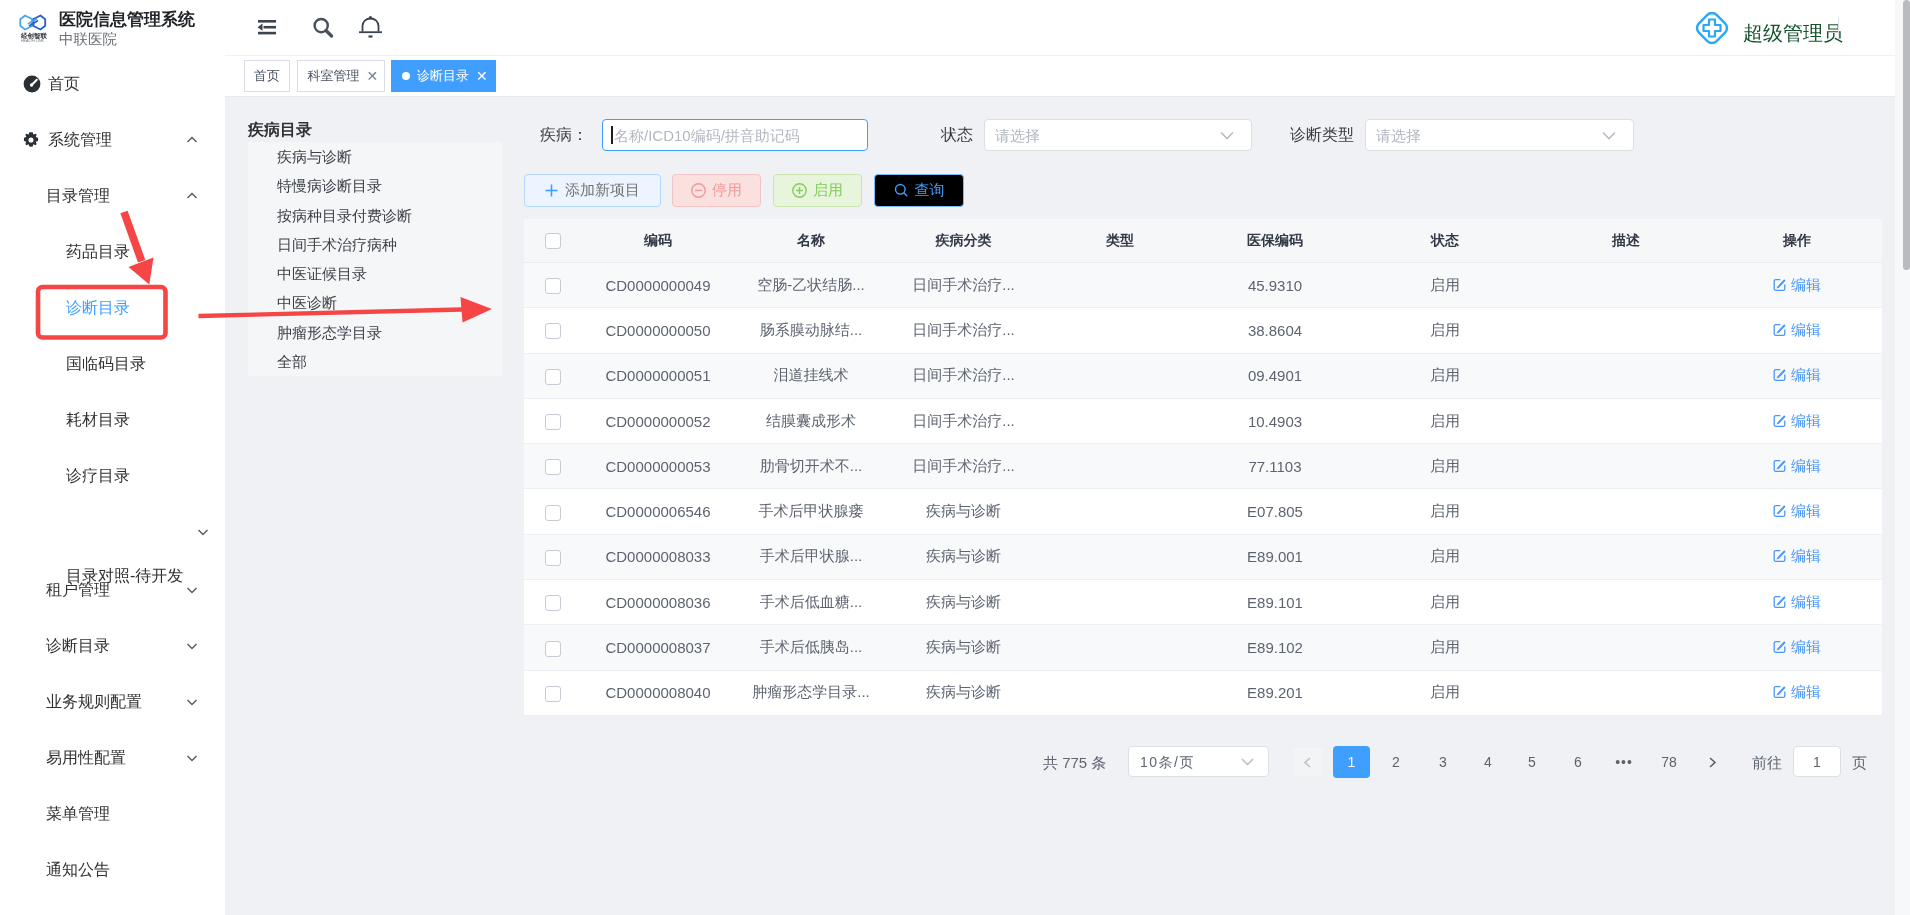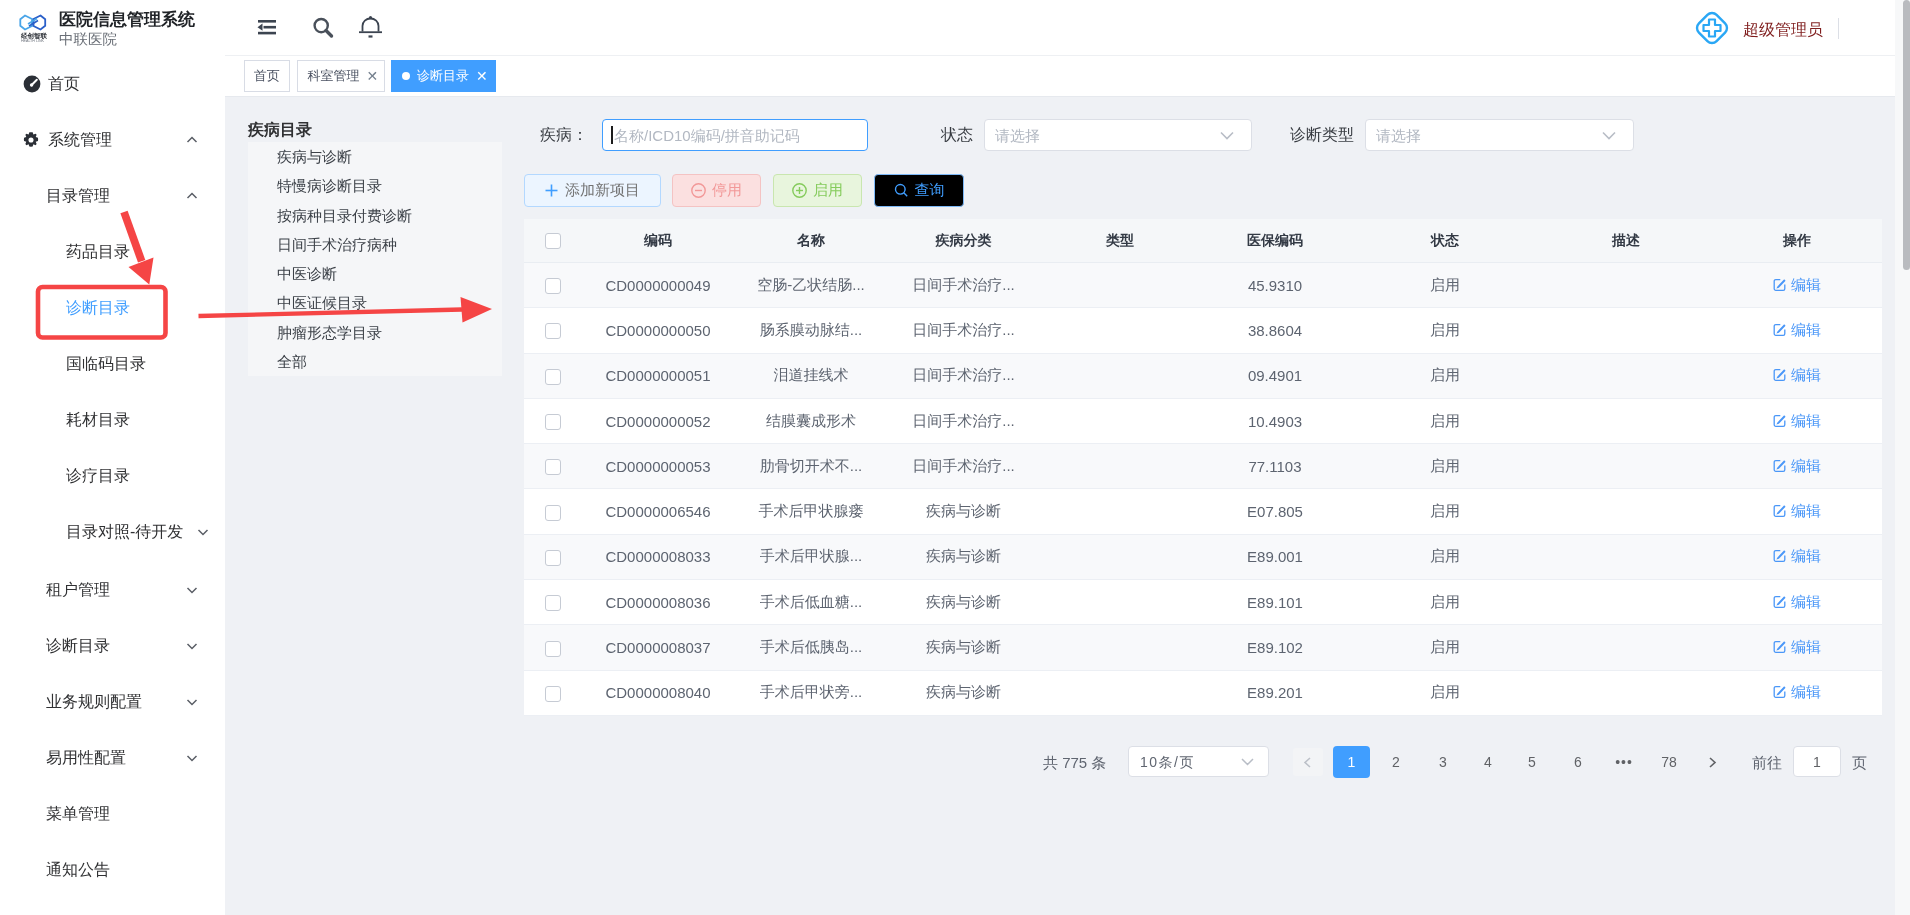--- a/index.html
+++ b/index.html
@@ -87,7 +87,7 @@
     </g>
     <path d="M15 9.5 h6 v5.5 H26.5 v6 H21 v5.5 h-6 V21 H9.5 v-6 H15 Z" fill="none" stroke="#2aa7f5" stroke-width="2.2" stroke-linejoin="round"></path>
   </svg>
-  <div class="abs" style="left:1518px;top:20px;font-size:16px;color:#7f1d1d;">超级管理员</div>
+  <div class="abs" style="left:1518px;top:20px;font-size:20px;color:#14532d;">超级管理员</div>
   <div class="abs" style="left:1613px;top:18px;width:1px;height:21px;background:#dcdfe6;"></div>
 </div>
 

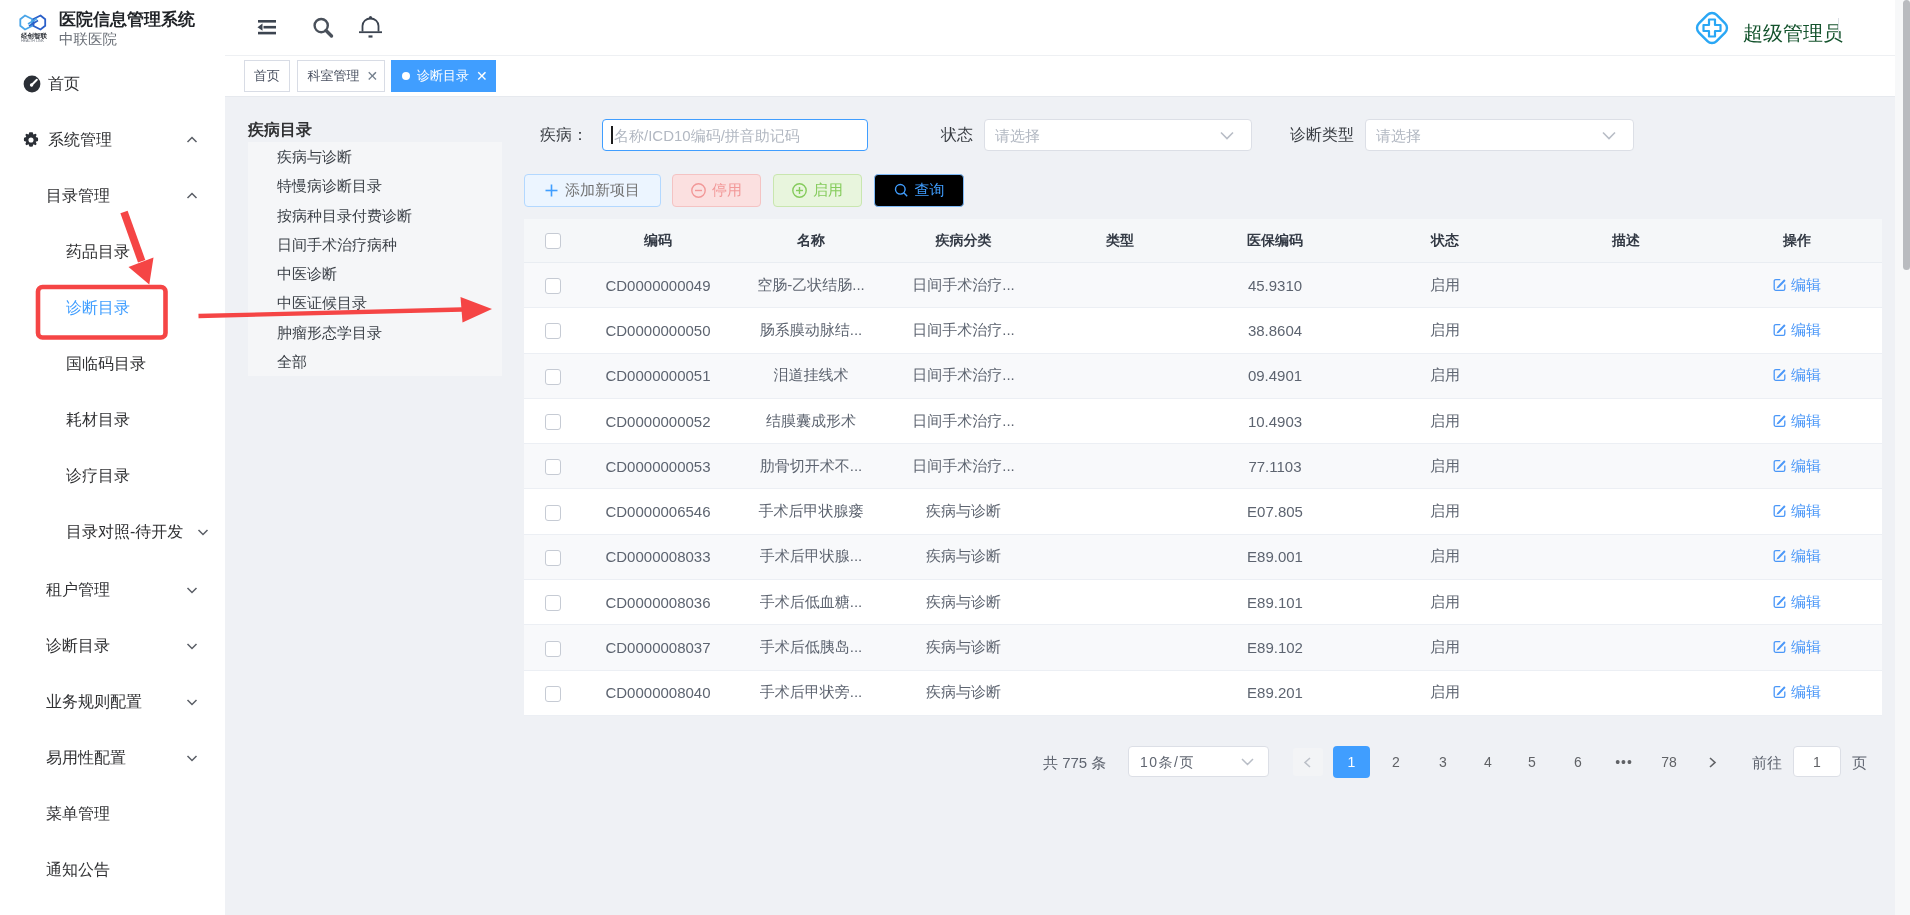--- a/index.html
+++ b/index.html
@@ -104,8 +104,8 @@
     <div class="tree-item">特慢病诊断目录</div>
     <div class="tree-item">按病种目录付费诊断</div>
     <div class="tree-item">日间手术治疗病种</div>
+    <div class="tree-item">中医证候目录</div>
     <div class="tree-item">中医诊断</div>
-    <div class="tree-item">中医证候目录</div>
     <div class="tree-item">肿瘤形态学目录</div>
     <div class="tree-item">全部</div>
   </div>

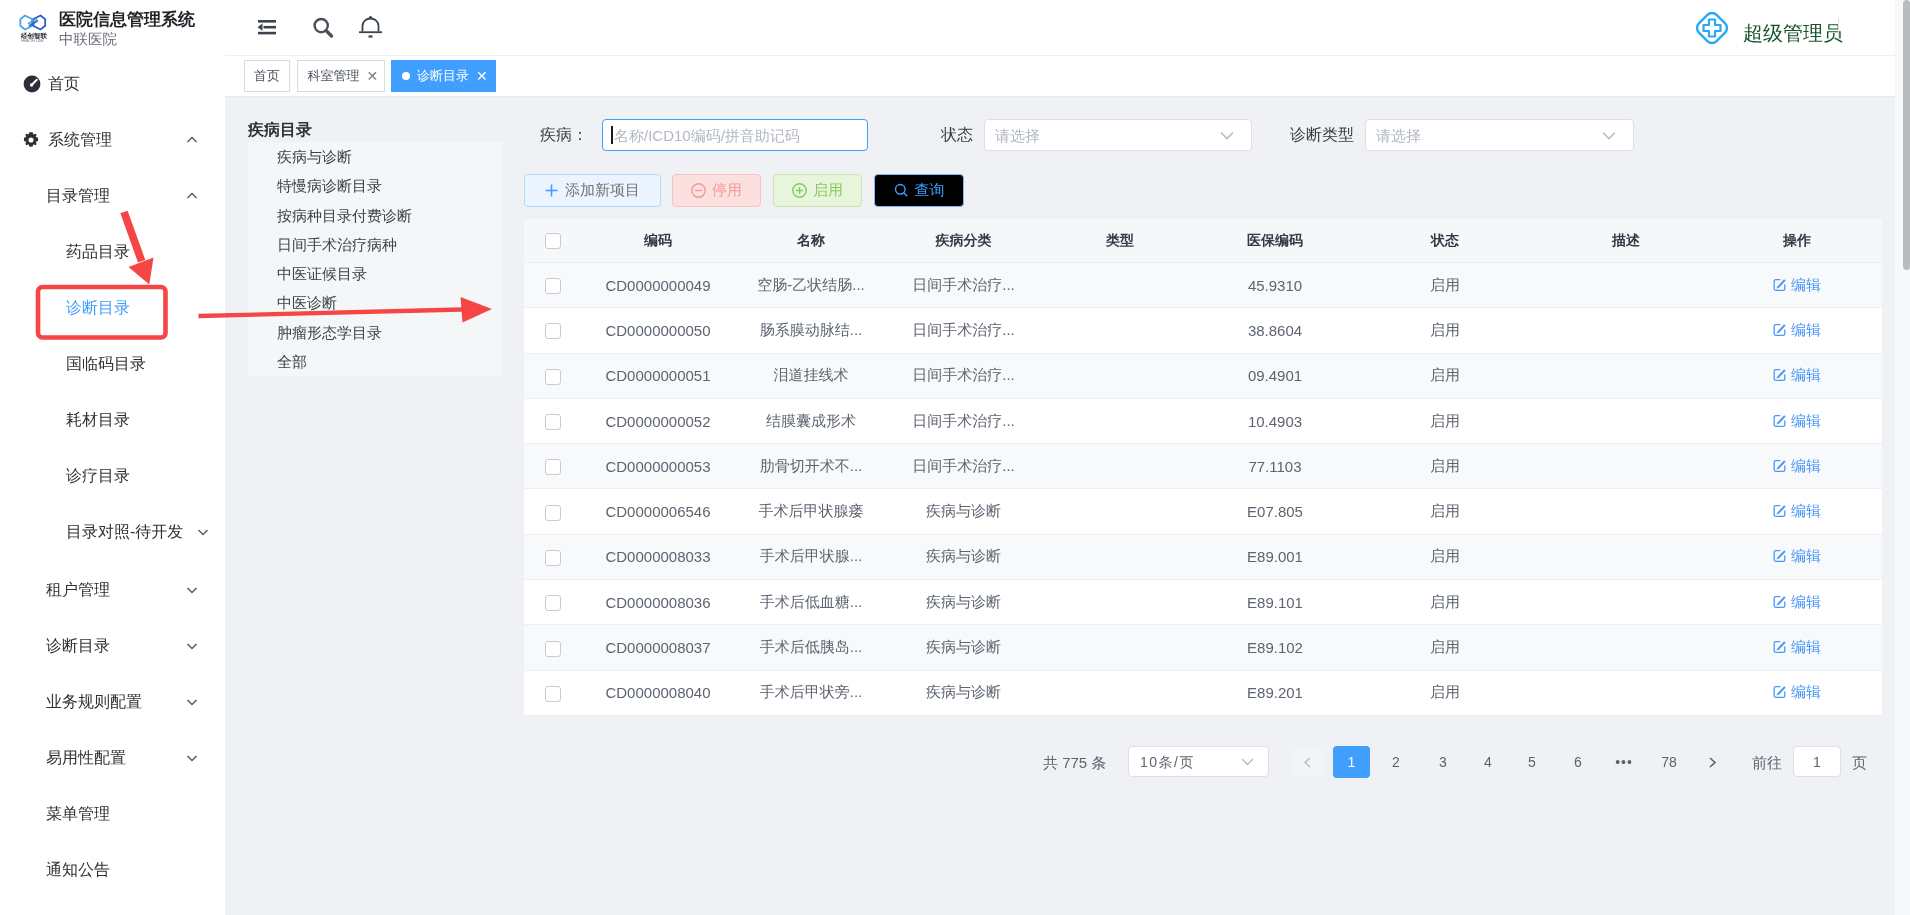--- a/index.html
+++ b/index.html
@@ -403,7 +403,7 @@
       <span class="txt" style="left:66px;">诊疗目录</span>
     </div>
   <div class="menu-item" style="top:504px;">
-      <span class="txt" style="left:66px;">目录对照-待开发</span>
+      <span class="txt" style="left:66px;margin-top:44px;">目录对照-待开发</span>
     <svg class="chev" style="right:16px;" viewBox="0 0 12 12">
         <polyline points="1.5,4 6,8.5 10.5,4" fill="none" stroke="#5a5e66" stroke-width="1.5"></polyline>
       </svg>

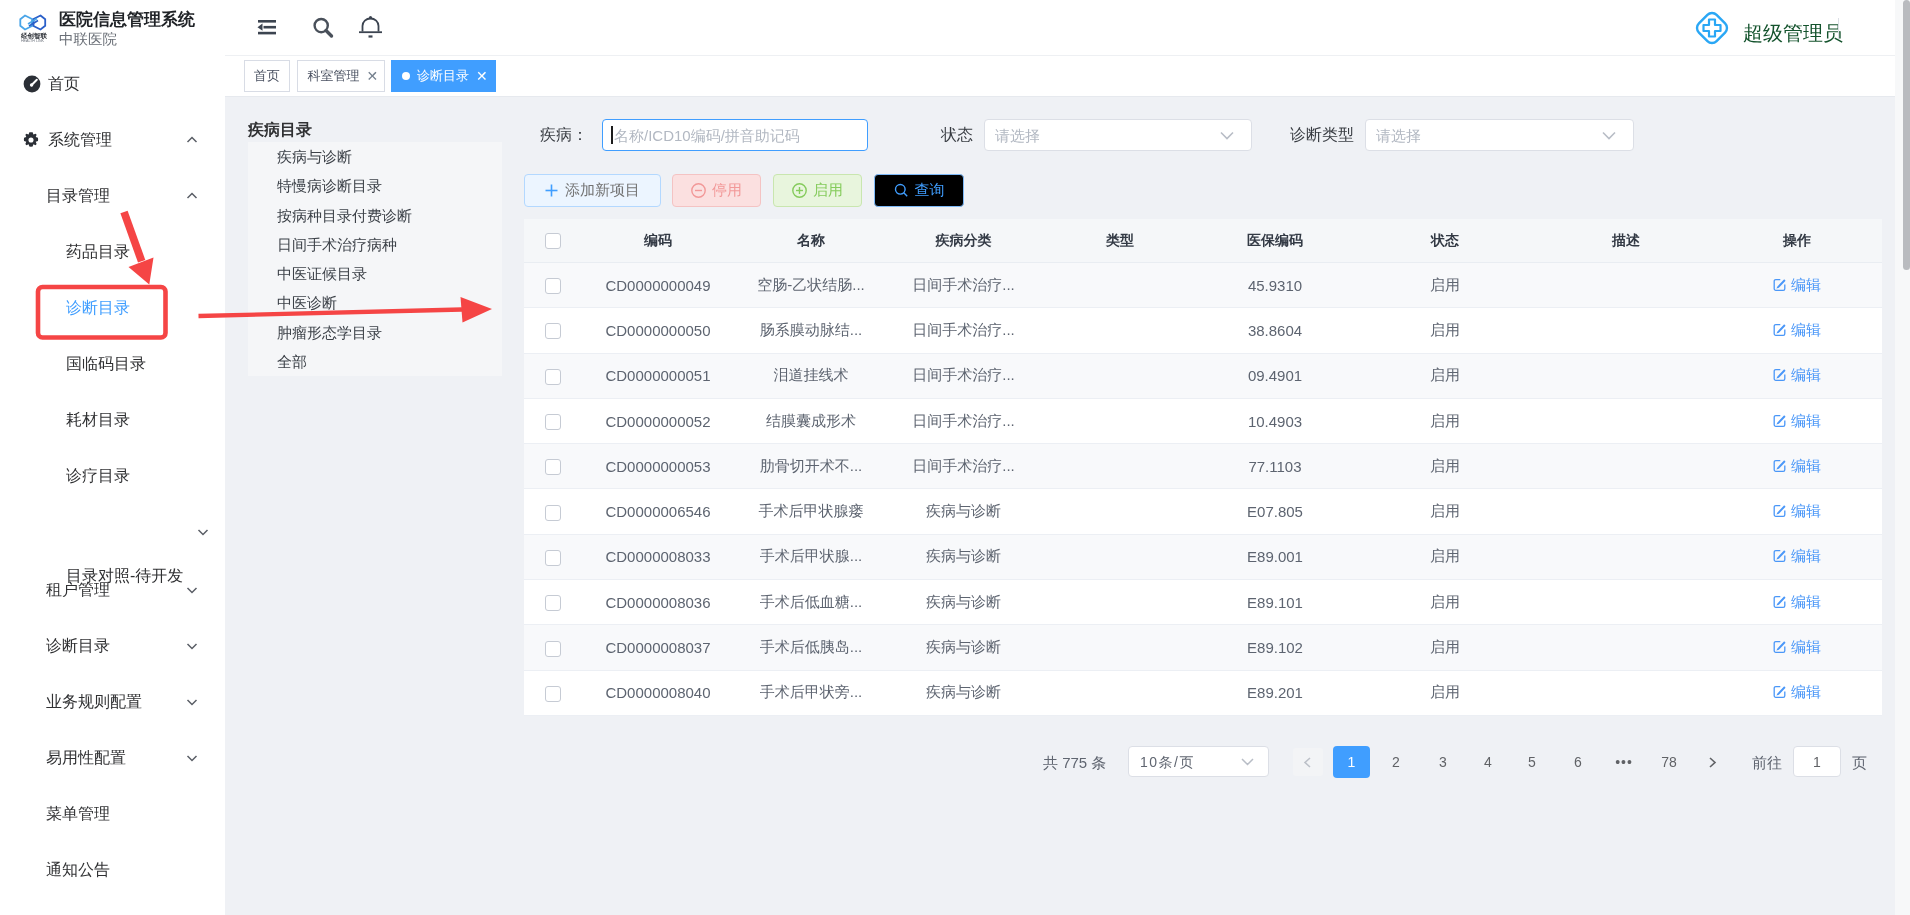--- a/index.html
+++ b/index.html
@@ -310,7 +310,7 @@
     <tr>
           <td><span class="cbx"></span></td>
           <td>CD0000008040</td>
-          <td>手术后甲状旁...</td>
+          <td>肿瘤形态学目录...</td>
           <td>疾病与诊断</td>
           <td></td>
           <td>E89.201</td>

